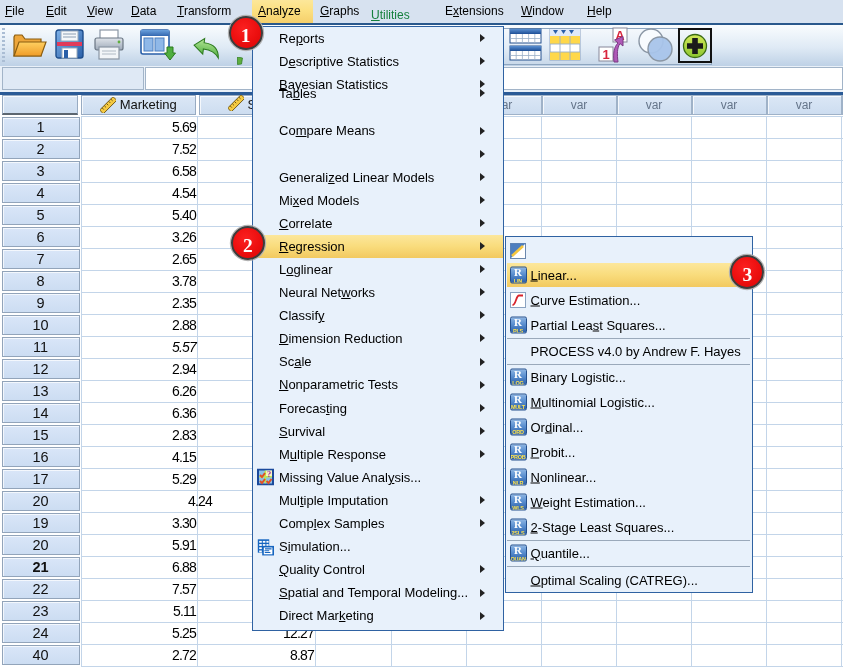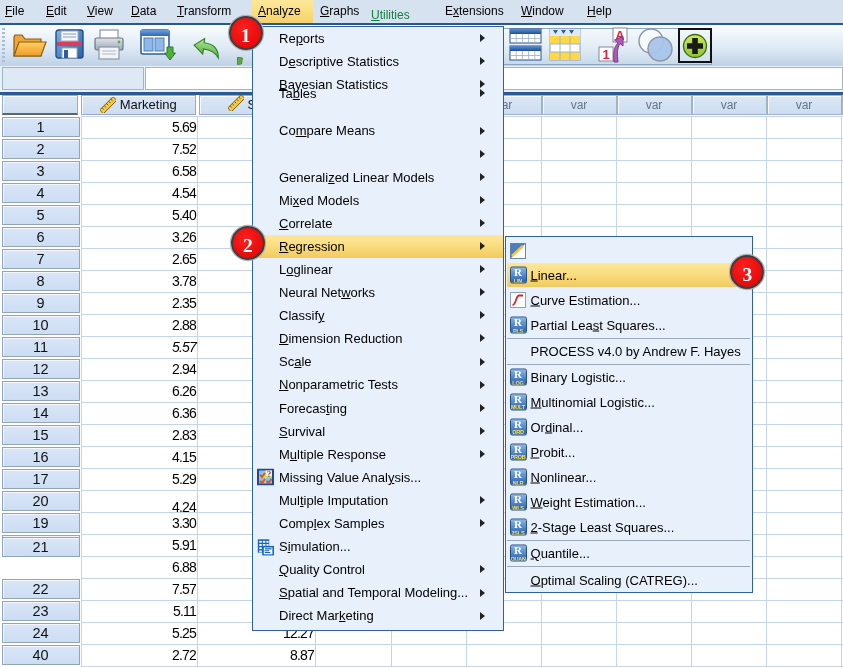--- a/index.html
+++ b/index.html
@@ -163,7 +163,7 @@
 <div class="rowhdr" style="top:469.0px;line-height:19px;">17</div>
 <div class="dval" style="left:136px;top:470.9px;">5.29</div>
 <div class="rowhdr" style="top:491.0px;line-height:19px;">20</div>
-<div class="dval" style="left:136px;top:492.9px;margin-top:6px;">4.24</div>
+<div class="dval" style="left:152px;top:492.9px;">4.24</div>
 <div class="rowhdr" style="top:513.0px;line-height:19px;">19</div>
 <div class="dval" style="left:136px;top:514.9px;">3.30</div>
 <div class="rowhdr" style="top:535.0px;line-height:19px;">20</div>

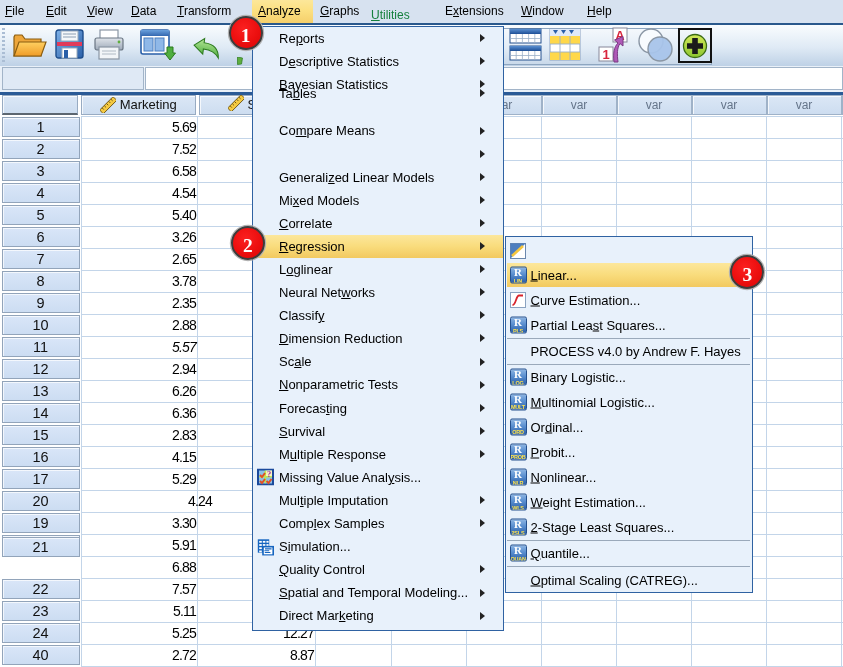--- a/index.html
+++ b/index.html
@@ -168,7 +168,7 @@
 <div class="dval" style="left:136px;top:514.9px;">3.30</div>
 <div class="rowhdr" style="top:535.0px;line-height:19px;">20</div>
 <div class="dval" style="left:136px;top:536.9px;">5.91</div>
-<div class="rowhdr" style="top:537px;line-height:19px;">21</div>
+<div class="rowhdr" style="top:557.0px;line-height:19px;font-weight:bold;">21</div>
 <div class="dval" style="left:136px;top:558.9px;">6.88</div>
 <div class="rowhdr" style="top:579.0px;line-height:19px;">22</div>
 <div class="dval" style="left:136px;top:580.9px;">7.57</div>

